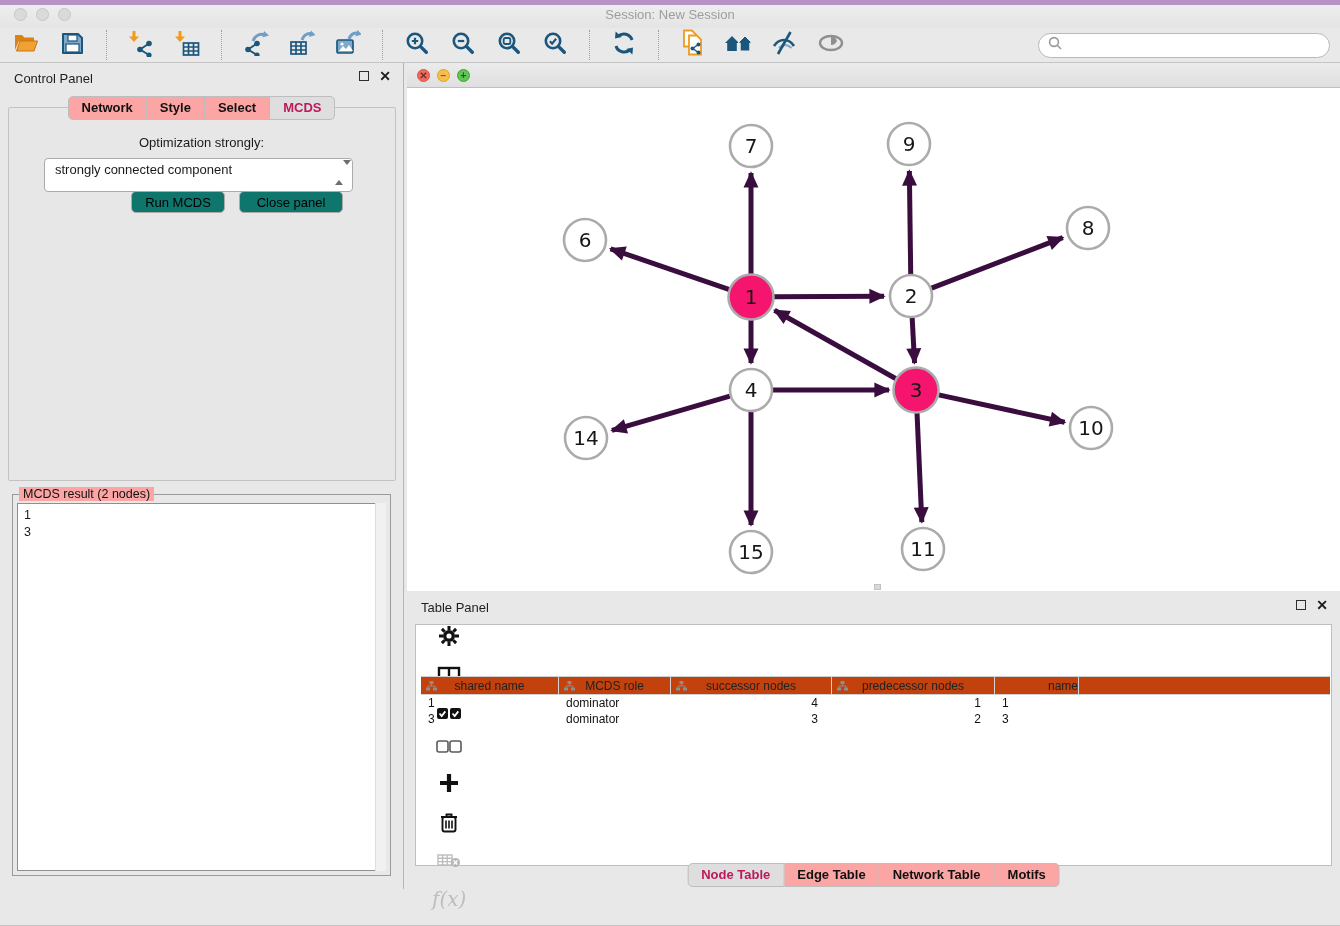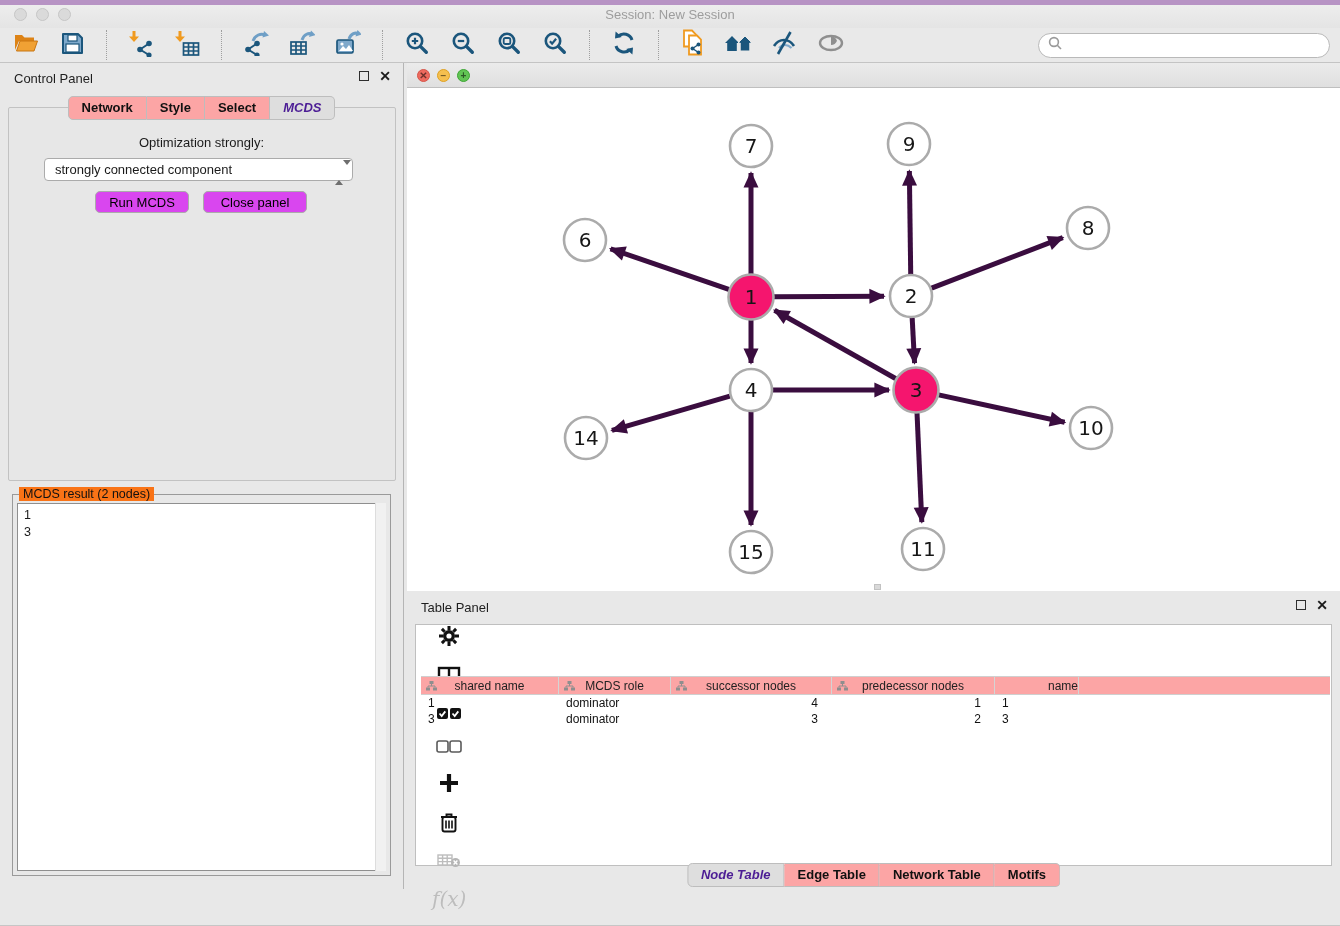--- a/index.html
+++ b/index.html
@@ -41,7 +41,7 @@
     border:1px solid #BDBDBD; border-left:none; color:#111; white-space:nowrap; }
   .seg-tab:first-child { border-left:1px solid #BDBDBD; border-radius:5px 0 0 5px; }
   .seg-tab:last-child { border-radius:0 5px 5px 0; }
-  .seg-tab.active { background:#DEDEDE; color:#4c1d95;font-style:italic; }
+  .seg-tab.active { background:#DEDEDE; color:#be185d; }
 
   .cp-box { position:absolute; top:44px; left:8px; width:388px; height:374px;
     border:1px solid #C2C2C2; border-radius:2px; background:#E7E7E7; }

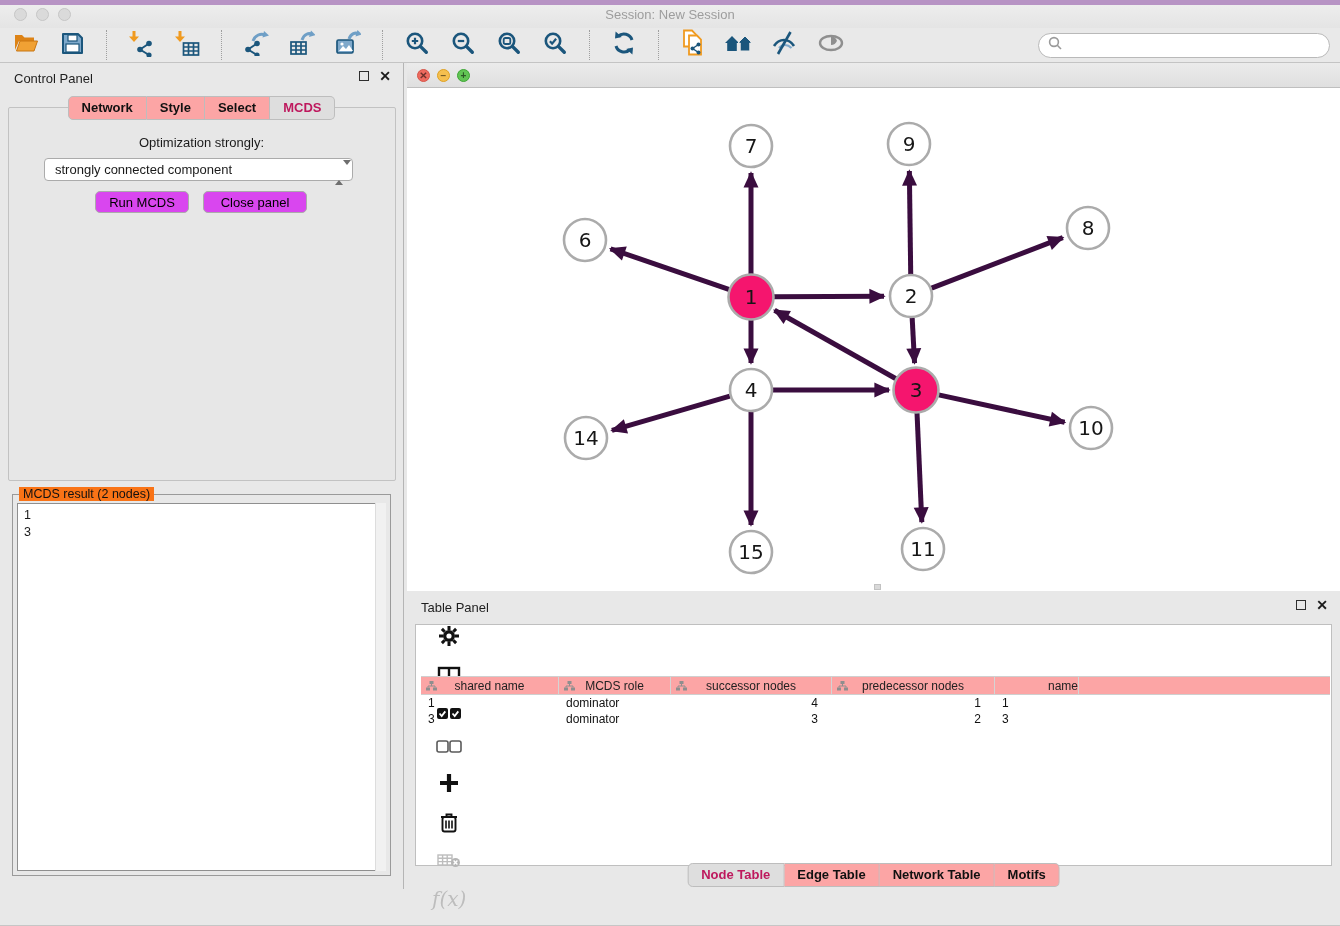--- a/index.html
+++ b/index.html
@@ -46,7 +46,7 @@
   .cp-box { position:absolute; top:44px; left:8px; width:388px; height:374px;
     border:1px solid #C2C2C2; border-radius:2px; background:#E7E7E7; }
   .opt-label { position:absolute; top:72px; left:0; width:100%; text-align:center; font-size:13px; }
-  .dropdown { position:absolute; top:95px; left:44px; width:309px; height:23px; background:#FFF;
+  .dropdown { position:absolute; top:95px; left:44px; width:309px; height:34px; background:#FFF;
     border:1px solid #ABABAB; border-radius:4px; font-size:13px; line-height:21px; padding-left:10px; }
   .stepper { position:absolute; right:8px; top:3px; width:9px; }
   .stepper .up { width:0; height:0; border-left:4.5px solid transparent; border-right:4.5px solid transparent;

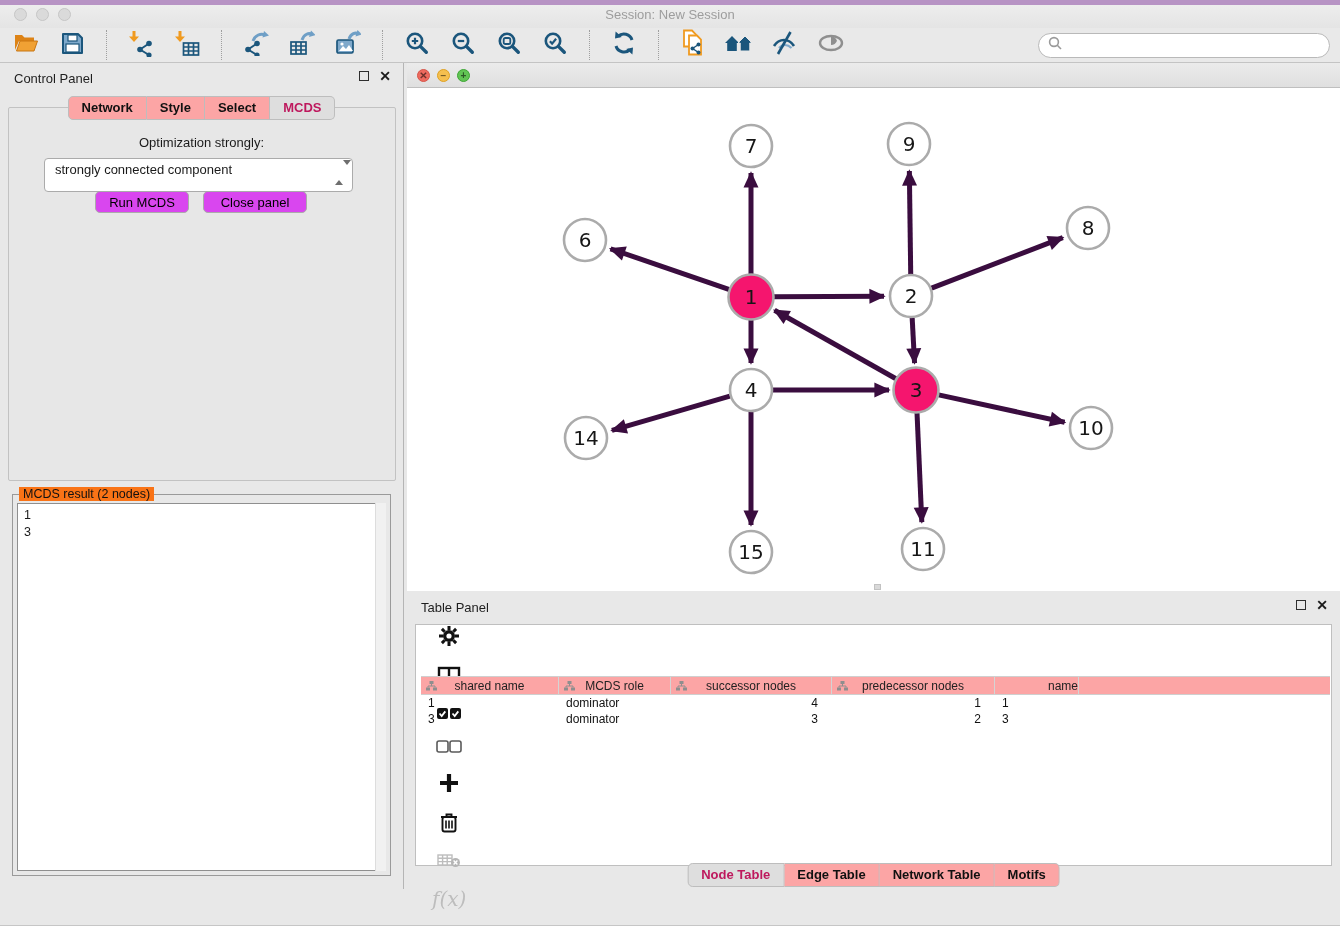--- a/index.html
+++ b/index.html
@@ -53,8 +53,8 @@
     border-bottom:5px solid #6E6E6E; margin-bottom:3px; }
   .stepper .down { width:0; height:0; border-left:4.5px solid transparent; border-right:4.5px solid transparent;
     border-top:5px solid #6E6E6E; }
-  .cp-btn { position:absolute; top:128px; height:22px; background:#d946ef; border:1px solid #ABABAB;
-    border-radius:5px; font-size:13px; font-family:"Liberation Sans",sans-serif; padding:0 12px; }
+  .cp-btn { position:absolute; top:128px; height:22px; background:#0f766e; border:1px solid #ABABAB;
+    border-radius:5px; font-size:13px; font-family:"Liberation Sans",sans-serif; padding:0 12px;margin-left:36px; }
   .btn-run { left:95px; width:94px; }
   .btn-close { left:203px; width:104px; }
 

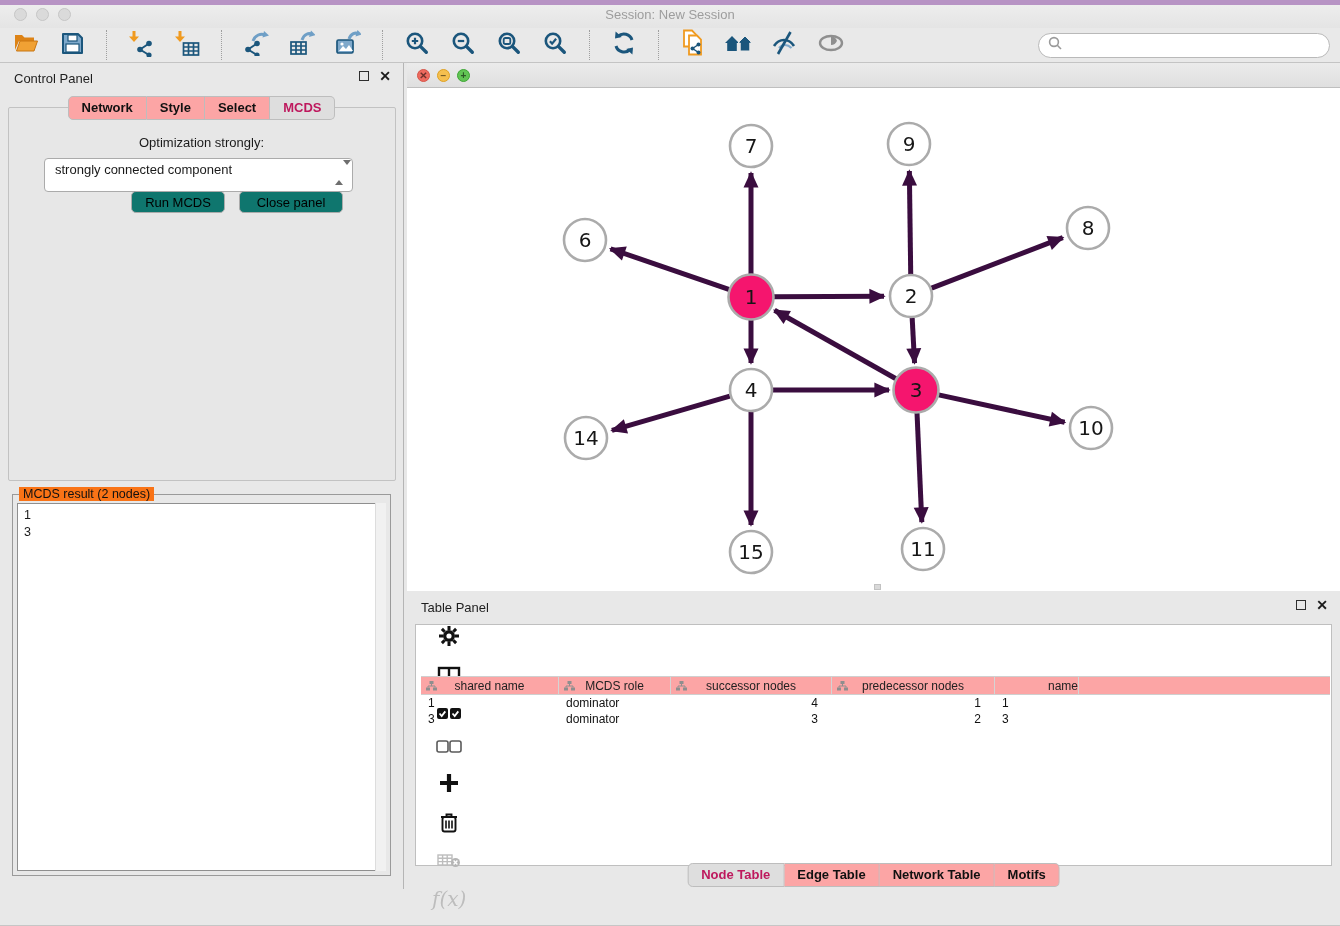--- a/index.html
+++ b/index.html
@@ -60,7 +60,7 @@
 
   .result-group { position:absolute; left:12px; top:431px; width:379px; height:382px;
     border:1px solid #9A9A9A; }
-  .result-legend { position:absolute; top:-8px; left:6px; background:#f97316; padding:0 4px;
+  .result-legend { position:absolute; top:-8px; left:6px; background:#fca5a5; padding:0 4px;
     font-size:12.5px; color:#111; }
   .result-area { position:absolute; left:4px; right:4px; top:8px; bottom:4px; background:#FFF;
     border:1px solid #8F8F8F; font-size:12.5px; line-height:17px; padding:3px 6px;

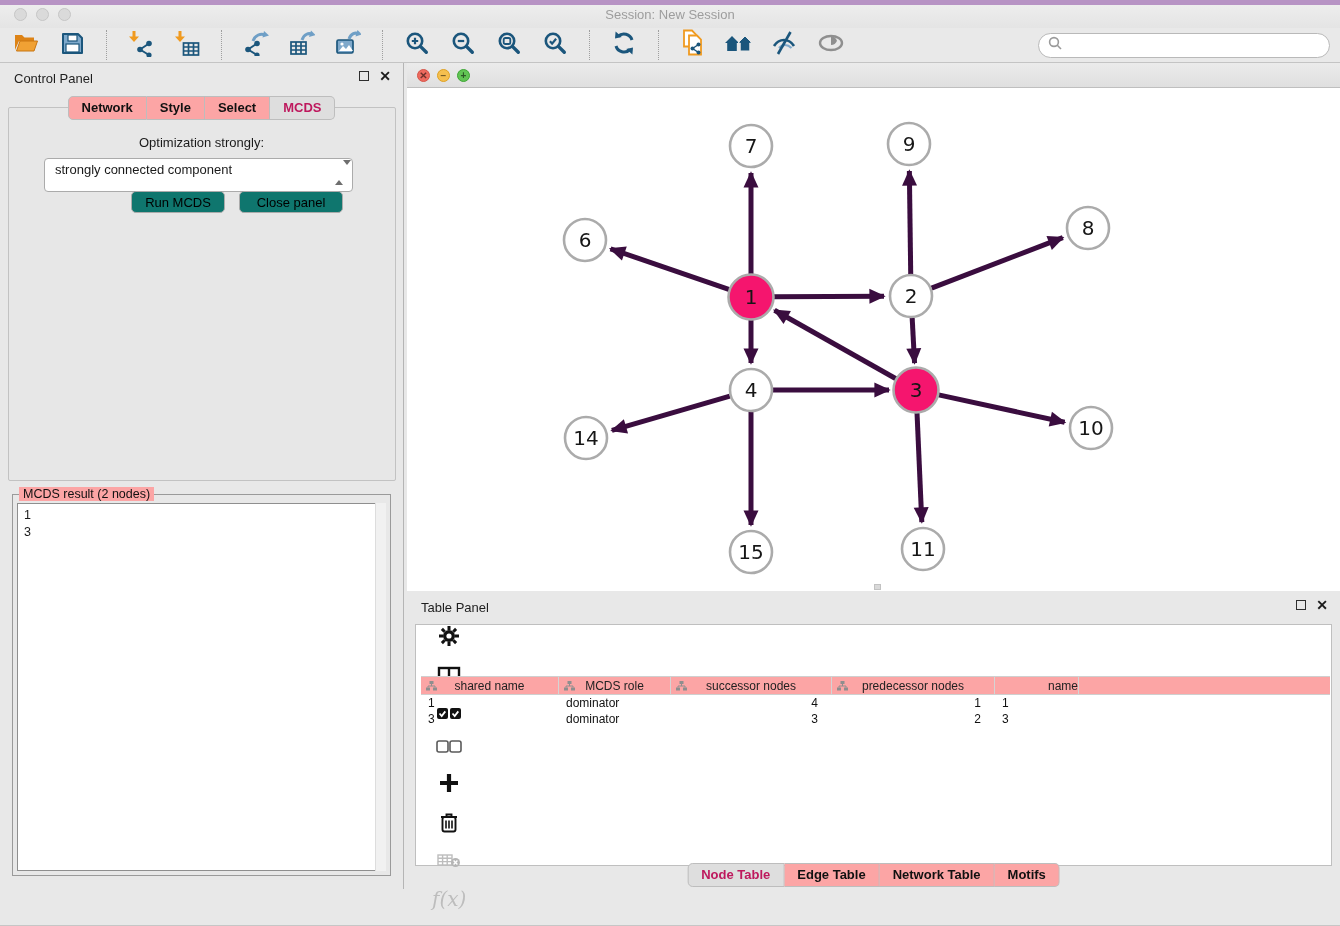--- a/index.html
+++ b/index.html
@@ -93,7 +93,7 @@
   .fx { font-family:"DejaVu Serif", serif; font-style:italic; font-size:20px; color:#BDBDBD; }
 
   .node-table { position:absolute; left:5px; top:51px; right:1px; }
-  .thead { display:flex; background:#fca5a5; border-top:1px solid #CFCFCF; border-bottom:1px solid #CFCFCF; height:19px; }
+  .thead { display:flex; background:#c2410c; border-top:1px solid #CFCFCF; border-bottom:1px solid #CFCFCF; height:19px; }
   .th { display:flex; align-items:center; justify-content:center; gap:5px; font-size:12px; color:#222;
     border-right:1px solid #D4D4D4; position:relative; }
   .th .tree { position:absolute; left:5px; }

